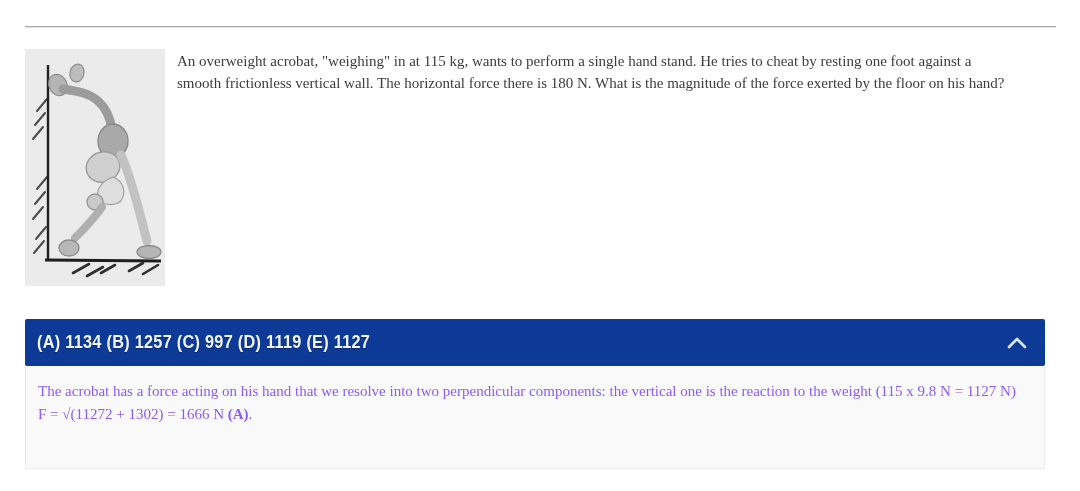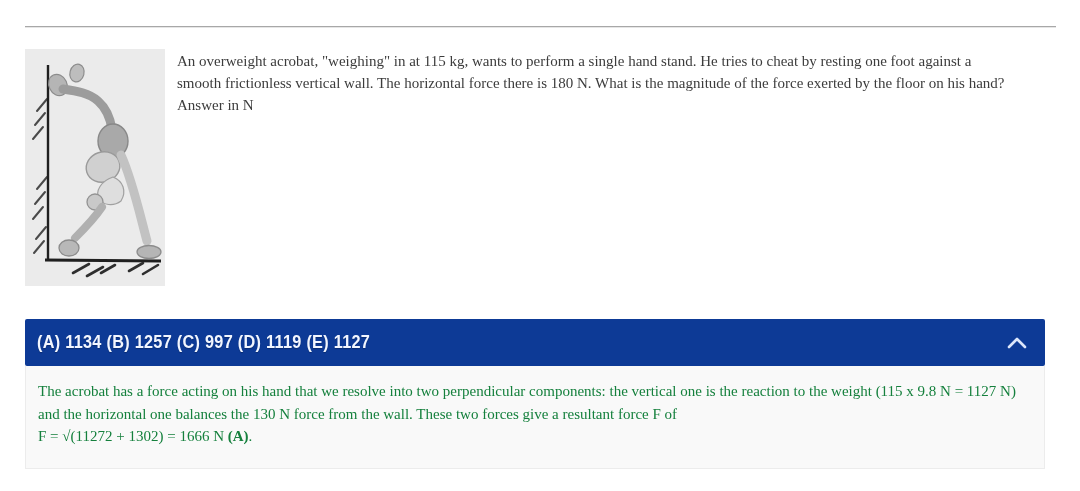--- a/index.html
+++ b/index.html
@@ -102,7 +102,6 @@
     <div class="question-text">
       <div>An overweight acrobat, "weighing" in at 115 kg, wants to perform a single hand stand. He tries to cheat by resting one foot against a</div>
       <div>smooth frictionless vertical wall. The horizontal force there is 180 N. What is the magnitude of the force exerted by the floor on his hand?</div>
-      <div>Answer in N</div>
     </div>
   </div>
 

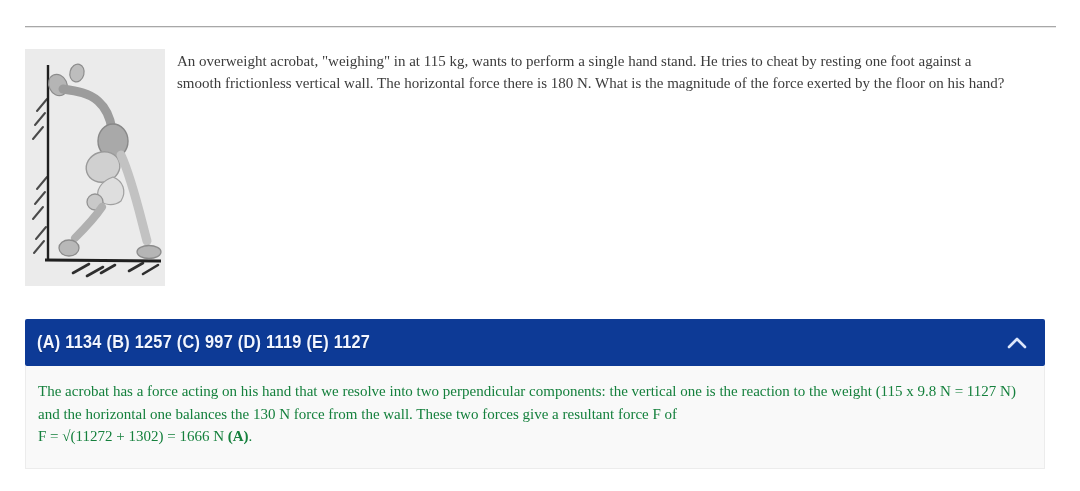--- a/index.html
+++ b/index.html
@@ -44,7 +44,7 @@
     background:#f9f9f9;
     border:1px solid #ececec; border-top:none;
     padding:14px 12px 16px;
-    font-size:15px; line-height:22.5px; color:#15803d;
+    font-size:15px; line-height:22.5px; color:#8b5cf6;
   }
   .explanation .formula-line strong { font-weight:bold; }
 </style>

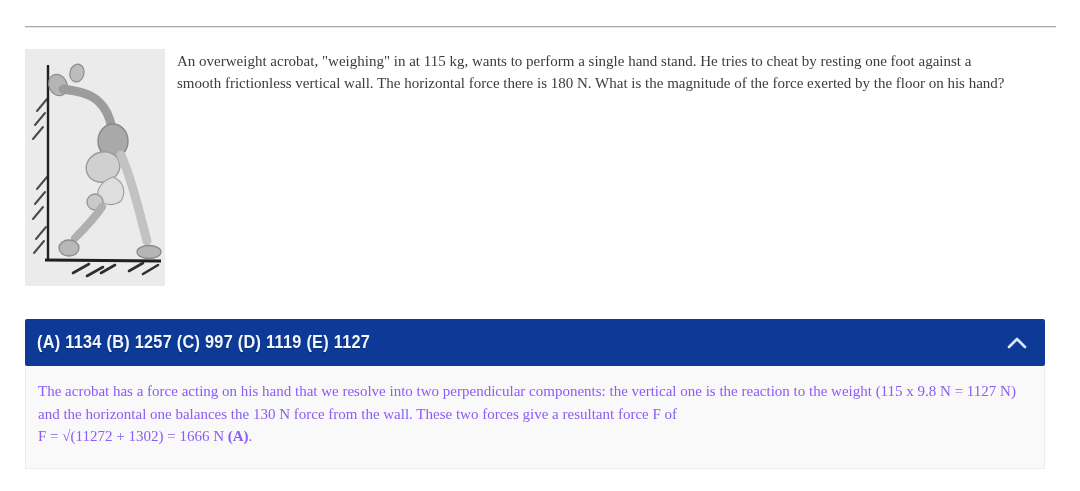--- a/index.html
+++ b/index.html
@@ -114,7 +114,6 @@
 
   <div class="explanation">
     <div>The acrobat has a force acting on his hand that we resolve into two perpendicular components: the vertical one is the reaction to the weight (115 x 9.8 N = 1127 N)</div>
-    <div>and the horizontal one balances the 130 N force from the wall. These two forces give a resultant force F of</div>
     <div class="formula-line"><span>F = √(11272 + 1302) = 1666 N </span><strong>(A)</strong><span>.</span></div>
   </div>
 

